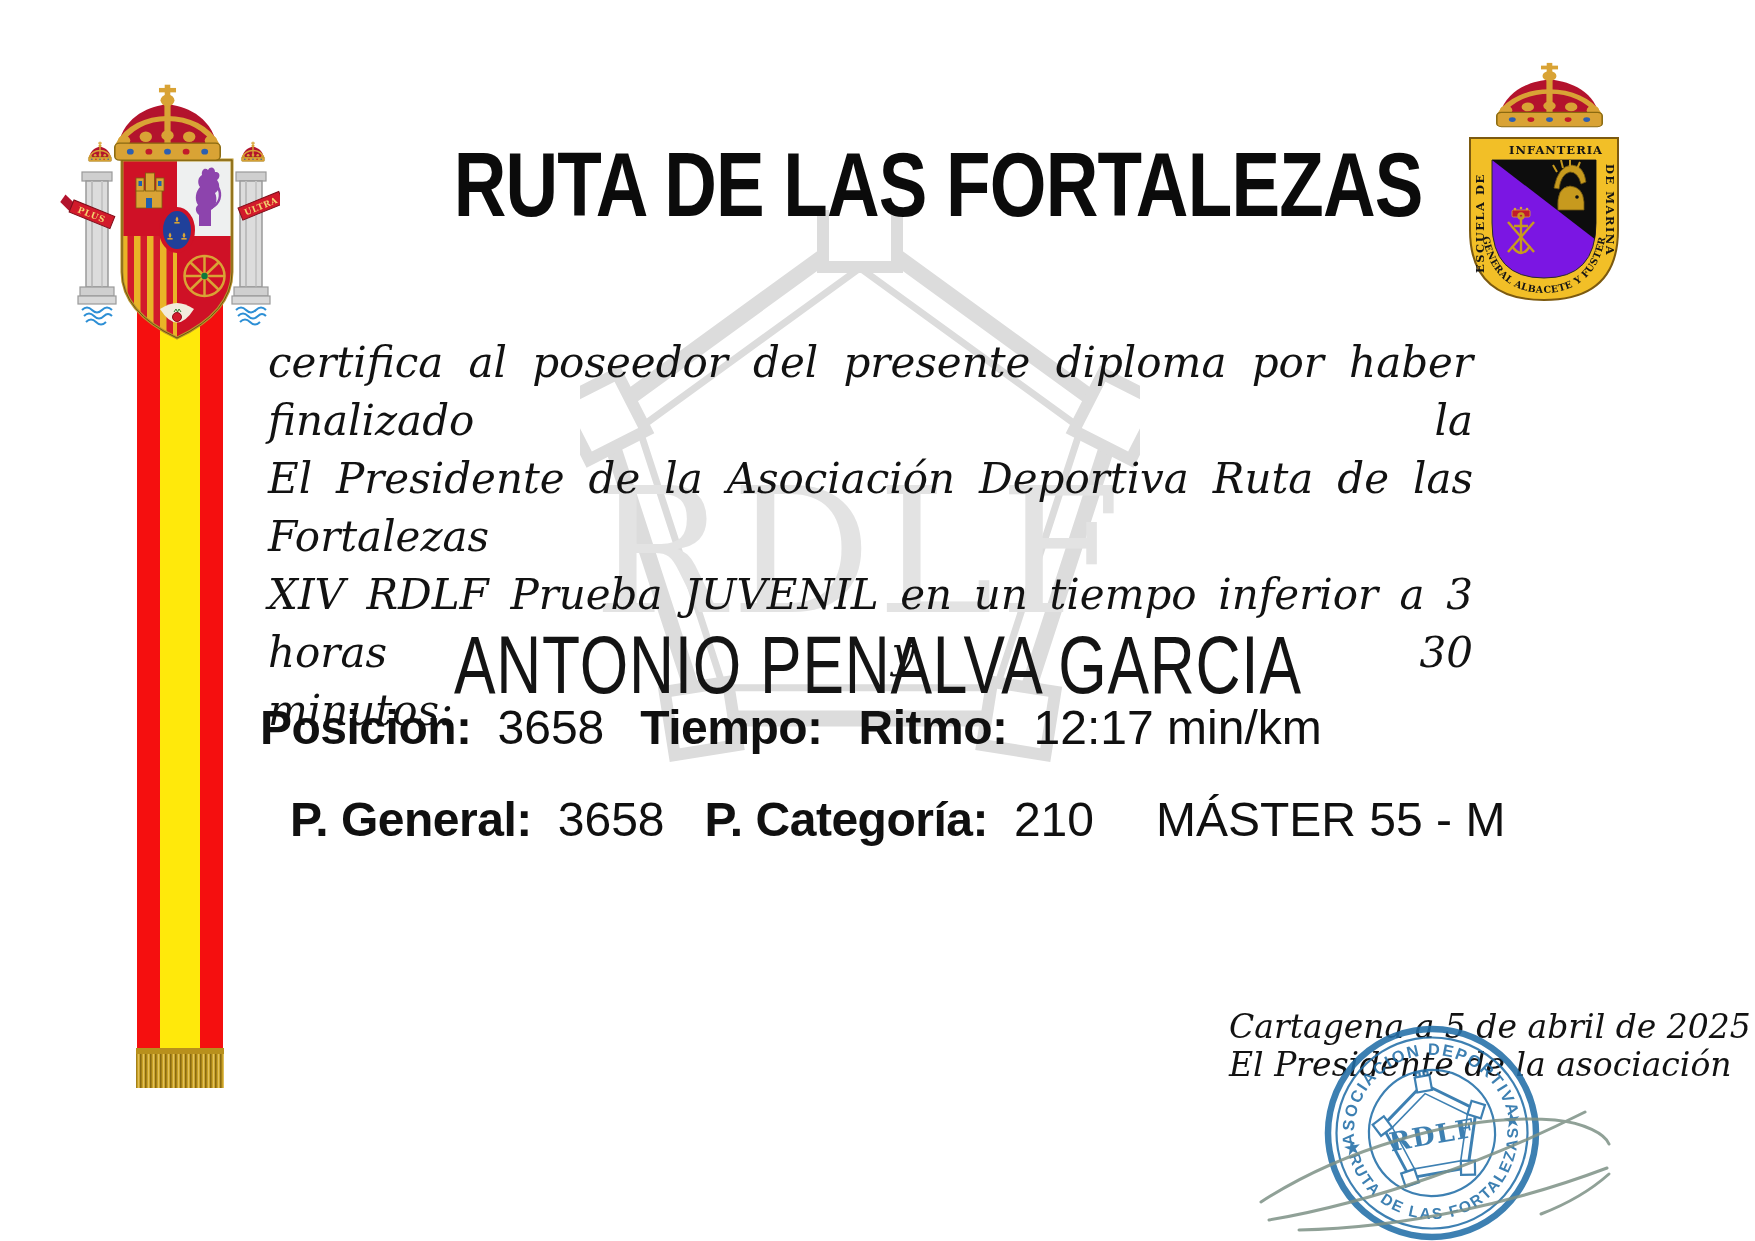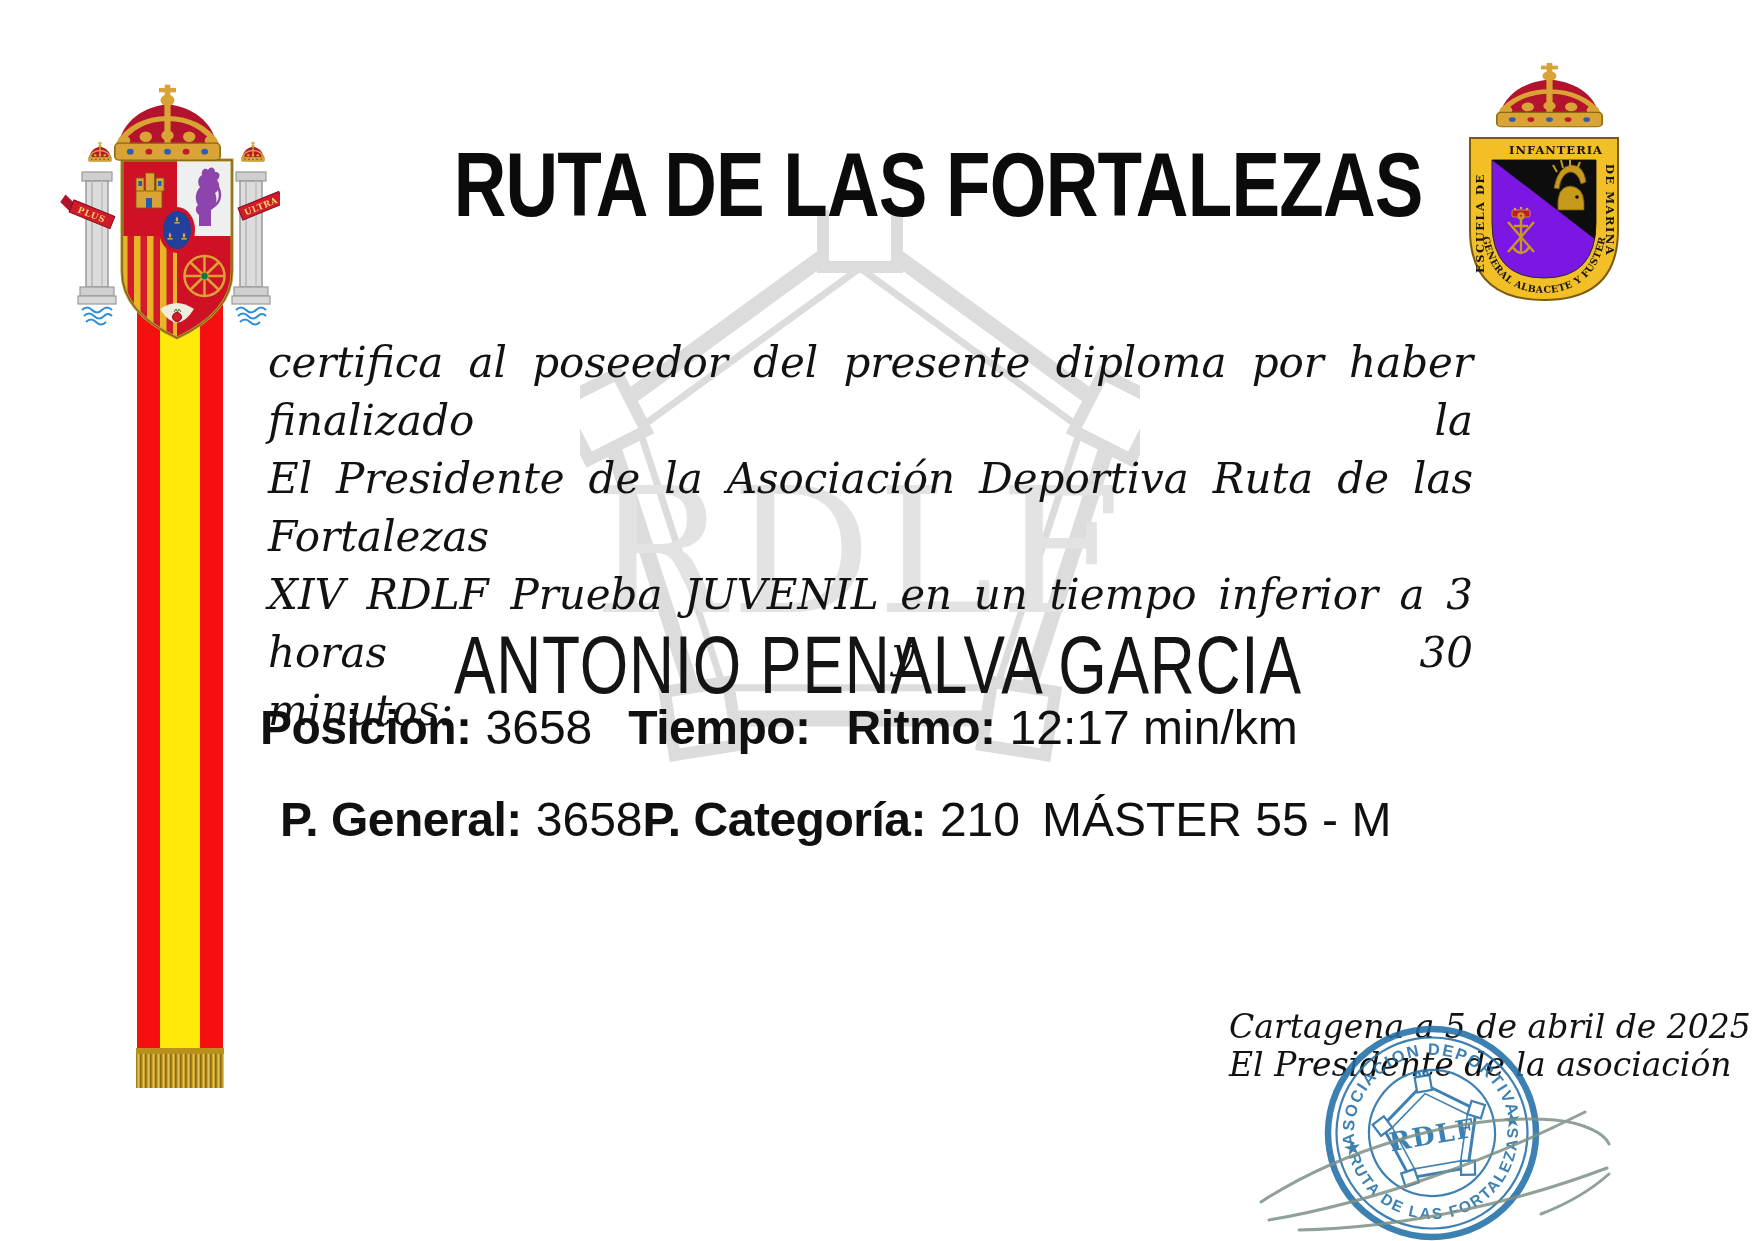--- a/index.html
+++ b/index.html
@@ -29,7 +29,7 @@
   .row2{left:280px;top:792px;}
   .stat{display:flex;align-items:baseline;gap:14px;}
   .stat-label{font-weight:bold;font-size:48px;letter-spacing:-0.5px;}
-  .stat-value{font-weight:400;font-size:48px;}
+  .stat-value{font-weight:400;font-size:48px;margin-left:12px;}
   .category{margin-left:22px;}
 
   

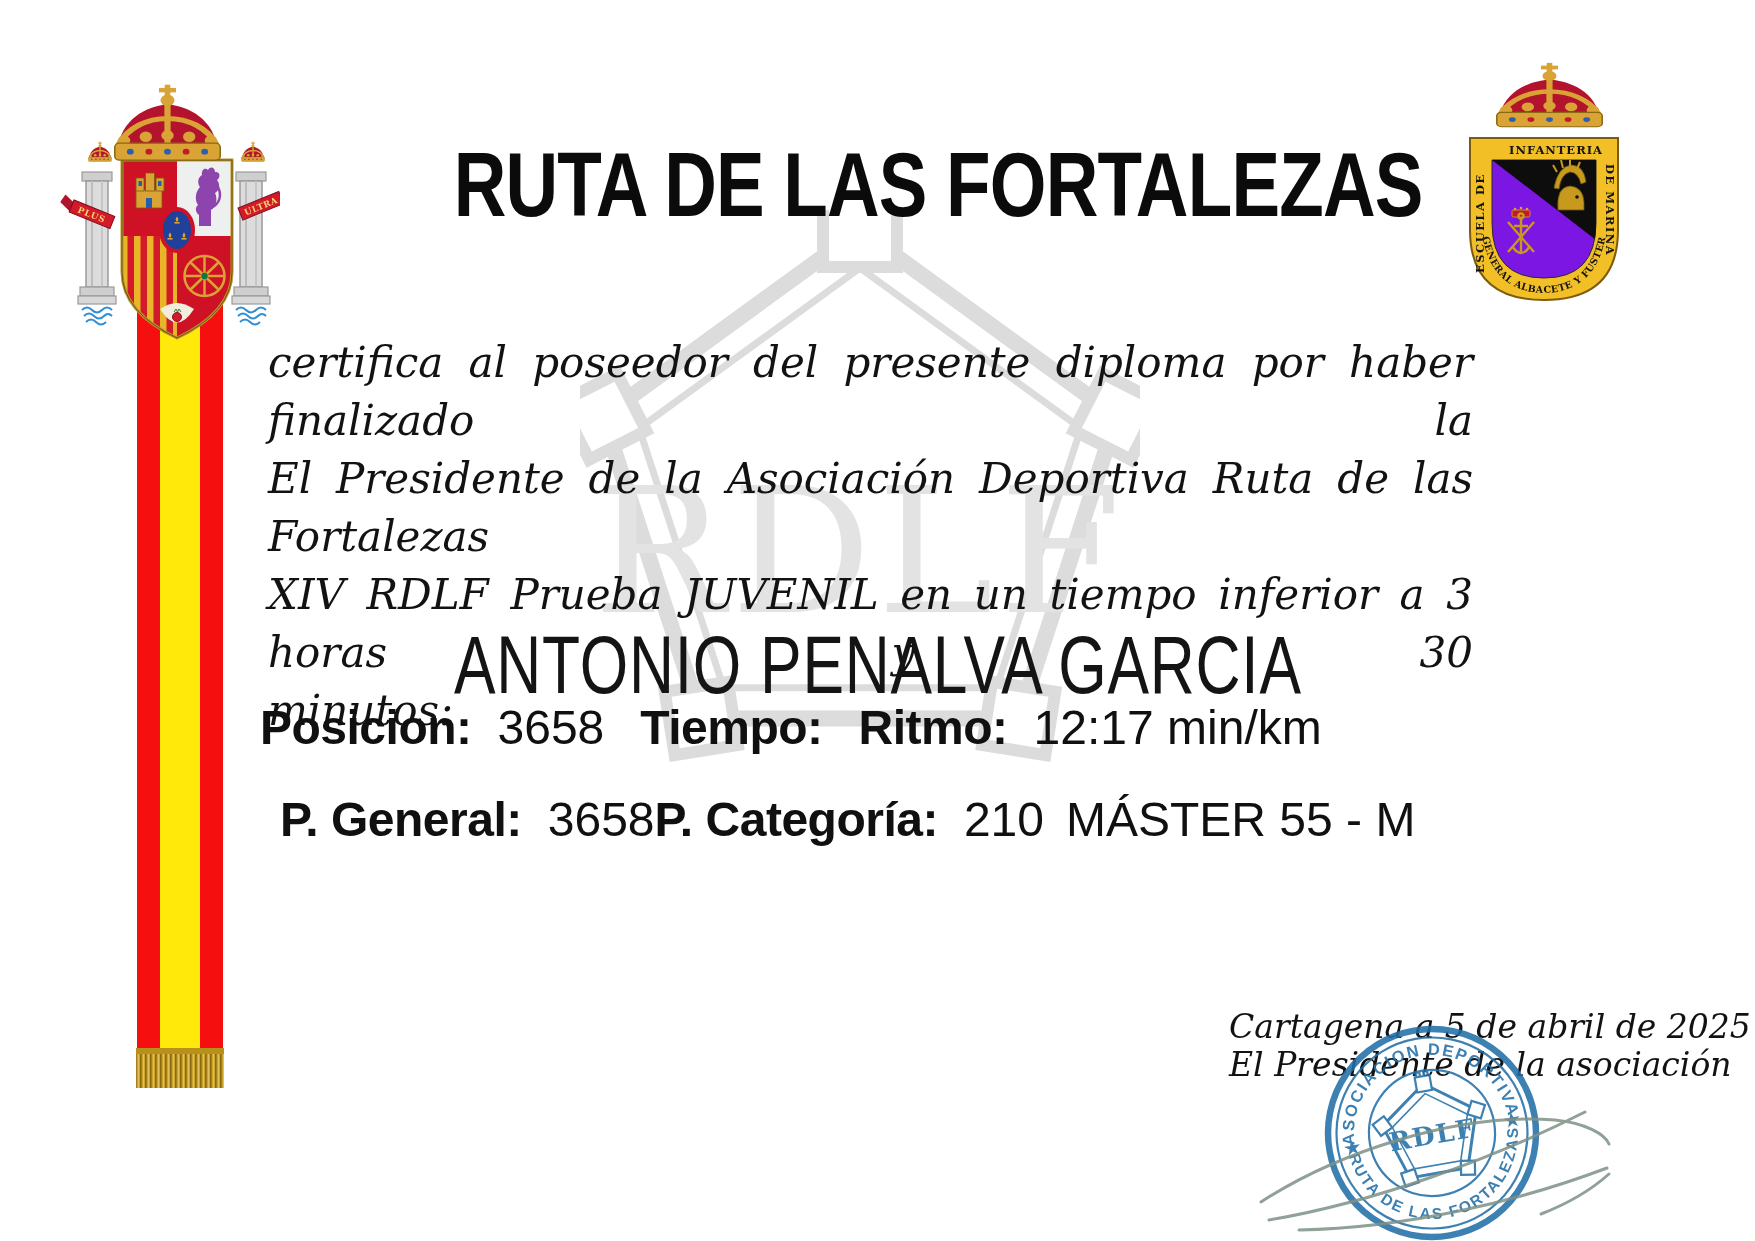--- a/index.html
+++ b/index.html
@@ -26,7 +26,7 @@
   
   .stats-row{display:flex;align-items:baseline;white-space:nowrap;color:#101010;}
   .row1{left:260px;top:700px;gap:36px;}
-  .row2{left:280px;top:792px;}
+  .row2{left:290px;top:792px;gap:40px;}
   .stat{display:flex;align-items:baseline;gap:14px;}
   .stat-label{font-weight:bold;font-size:48px;letter-spacing:-0.5px;}
   .stat-value{font-weight:400;font-size:48px;margin-left:12px;}

